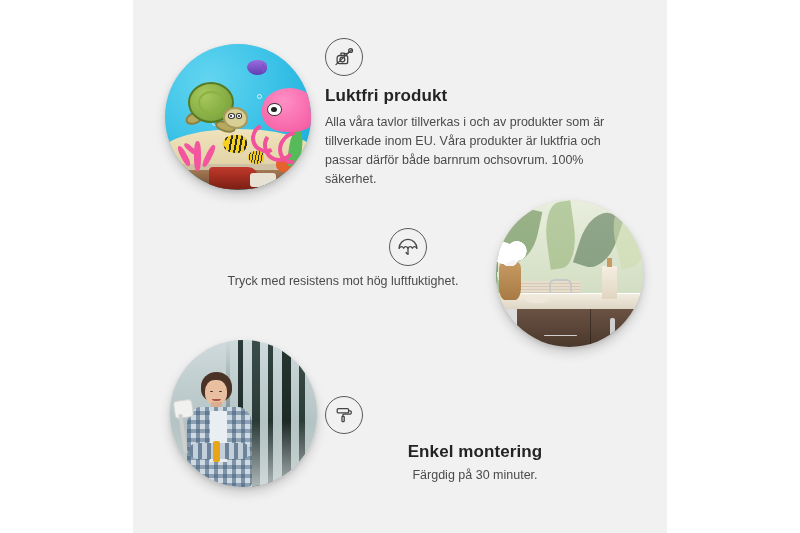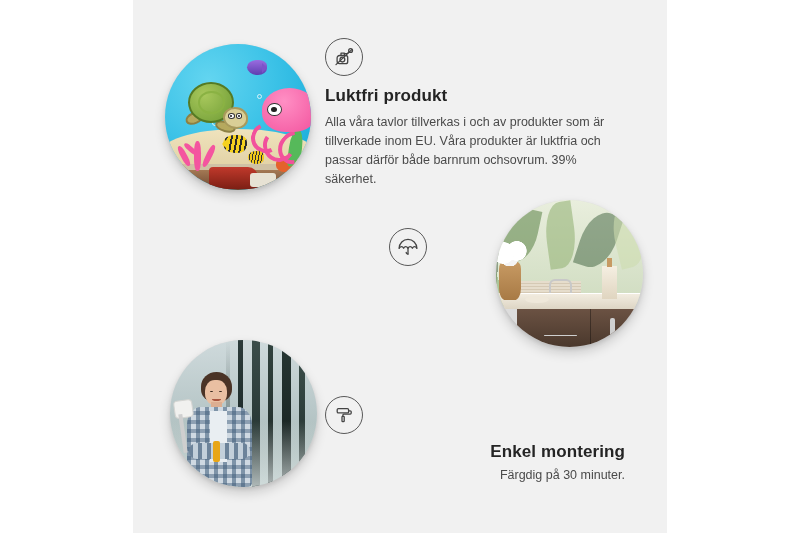--- a/index.html
+++ b/index.html
@@ -426,7 +426,7 @@
         </svg>
       </div>
       <div class="feat-title">Luktfri produkt</div>
-      <div class="feat-body">Alla våra tavlor tillverkas i och av produkter som är tillverkade inom EU. Våra produkter är luktfria och passar därför både barnrum ochsovrum. 39% säkerhet.</div>
+      <div class="feat-body">Alla våra tavlor tillverkas i och av produkter som är tillverkade inom EU. Våra produkter är luktfria och passar därför både barnrum ochsovrum. 100% säkerhet.</div>
     </div>
 
     <div class="circle-img" id="img-bathroom">

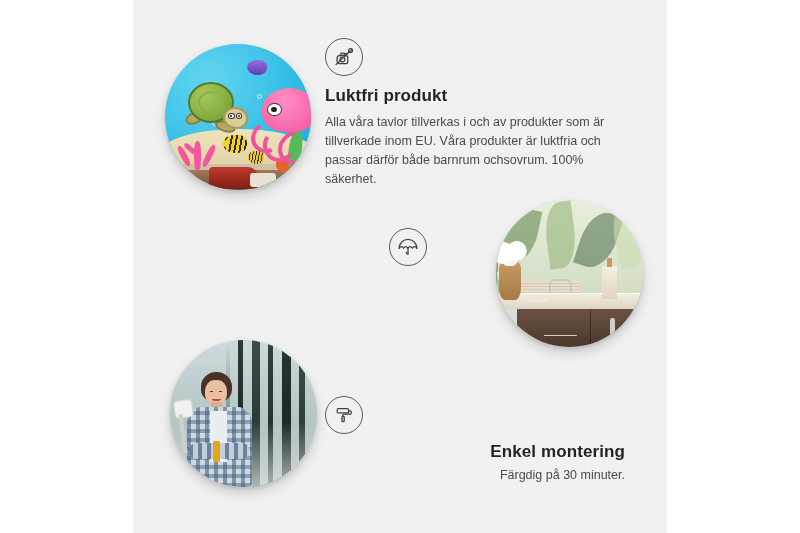--- a/index.html
+++ b/index.html
@@ -460,6 +460,7 @@
           <path d="M12 19.1a1.8 1.8 0 0 1-1.8-1.8"></path>
         </svg>
       </div>
+      <div class="feat-body">Tryck med resistens mot hög luftfuktighet.</div>
     </div>
 
     <div class="circle-img" id="img-decorator">

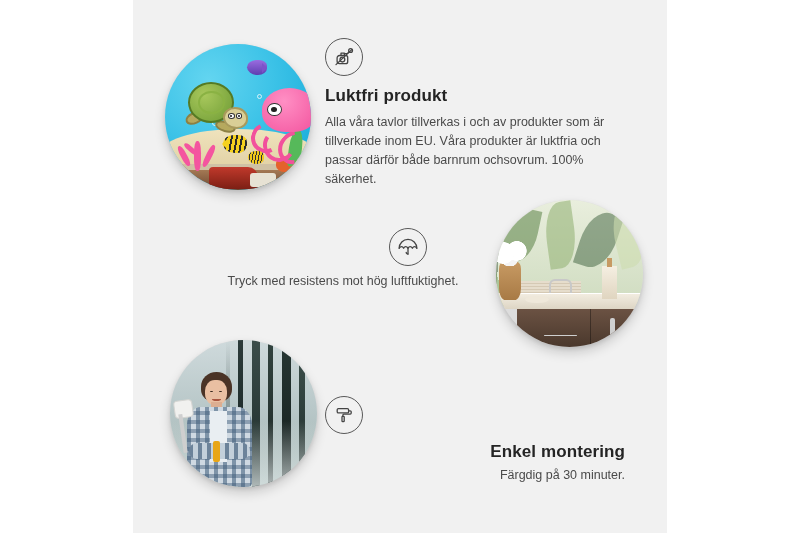--- a/index.html
+++ b/index.html
@@ -357,7 +357,7 @@
   #feature-waterproof .feat-title { margin-bottom: 5px; }
 
   
-  #feature-mounting { left: 192px; top: 396px; width: 300px; text-align: right; }
+  #feature-mounting { left: 192px; top: 396px; width: 300px; text-align: center; }
   #feature-mounting .icon-circle { margin-bottom: 8px; }
   #feature-mounting .feat-title { margin-bottom: 4px; }
 </style>

